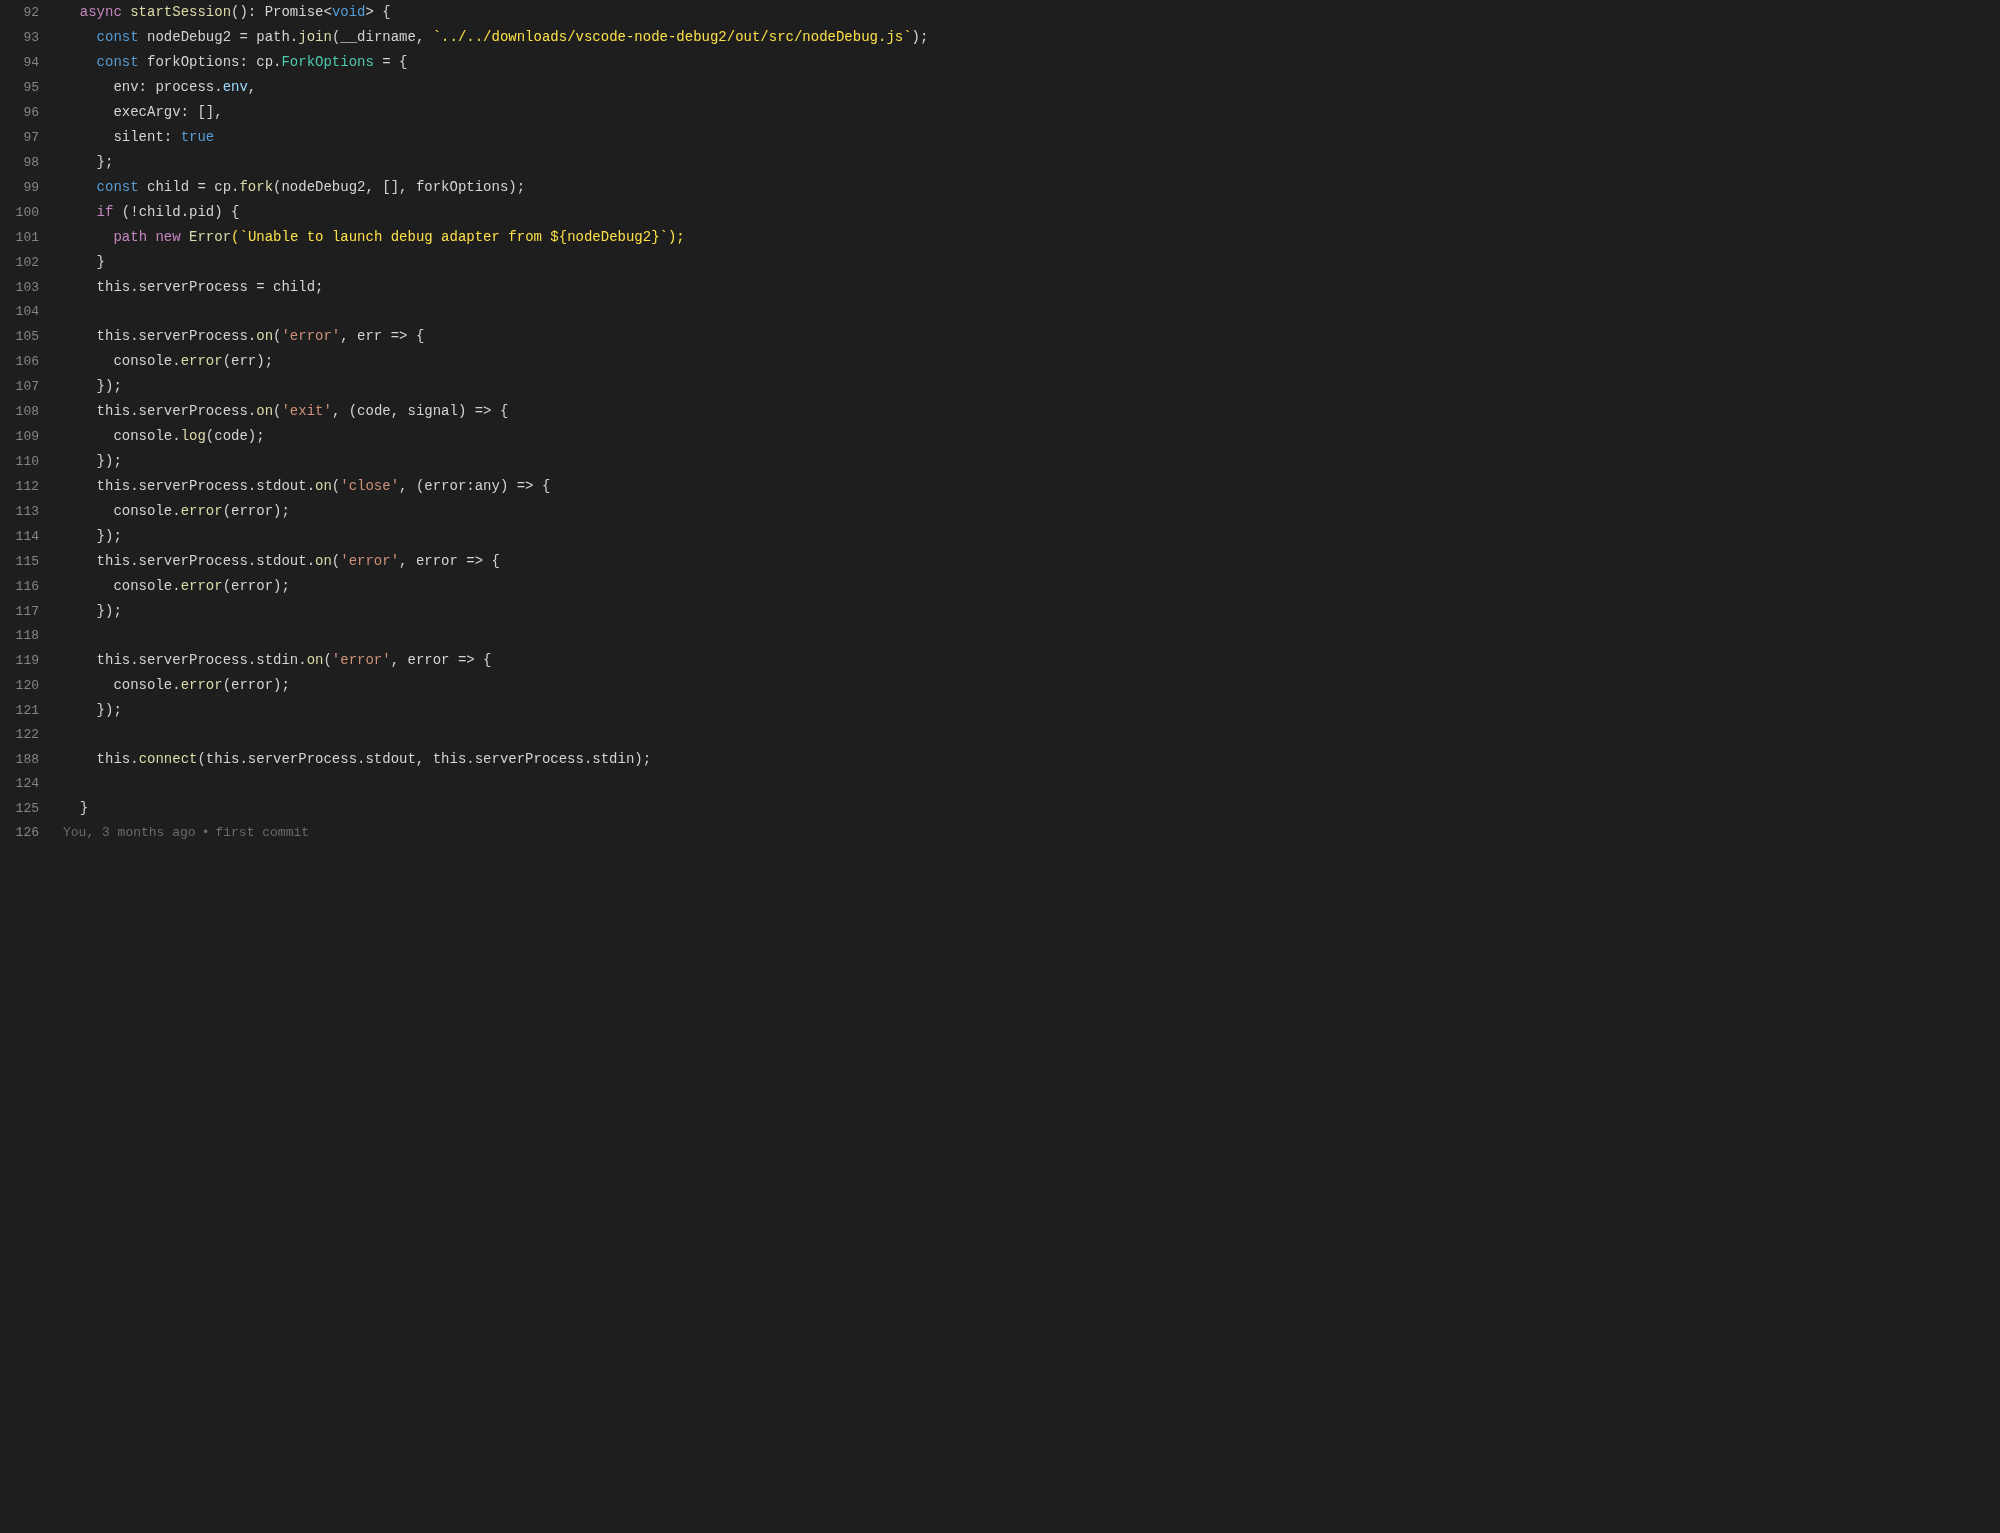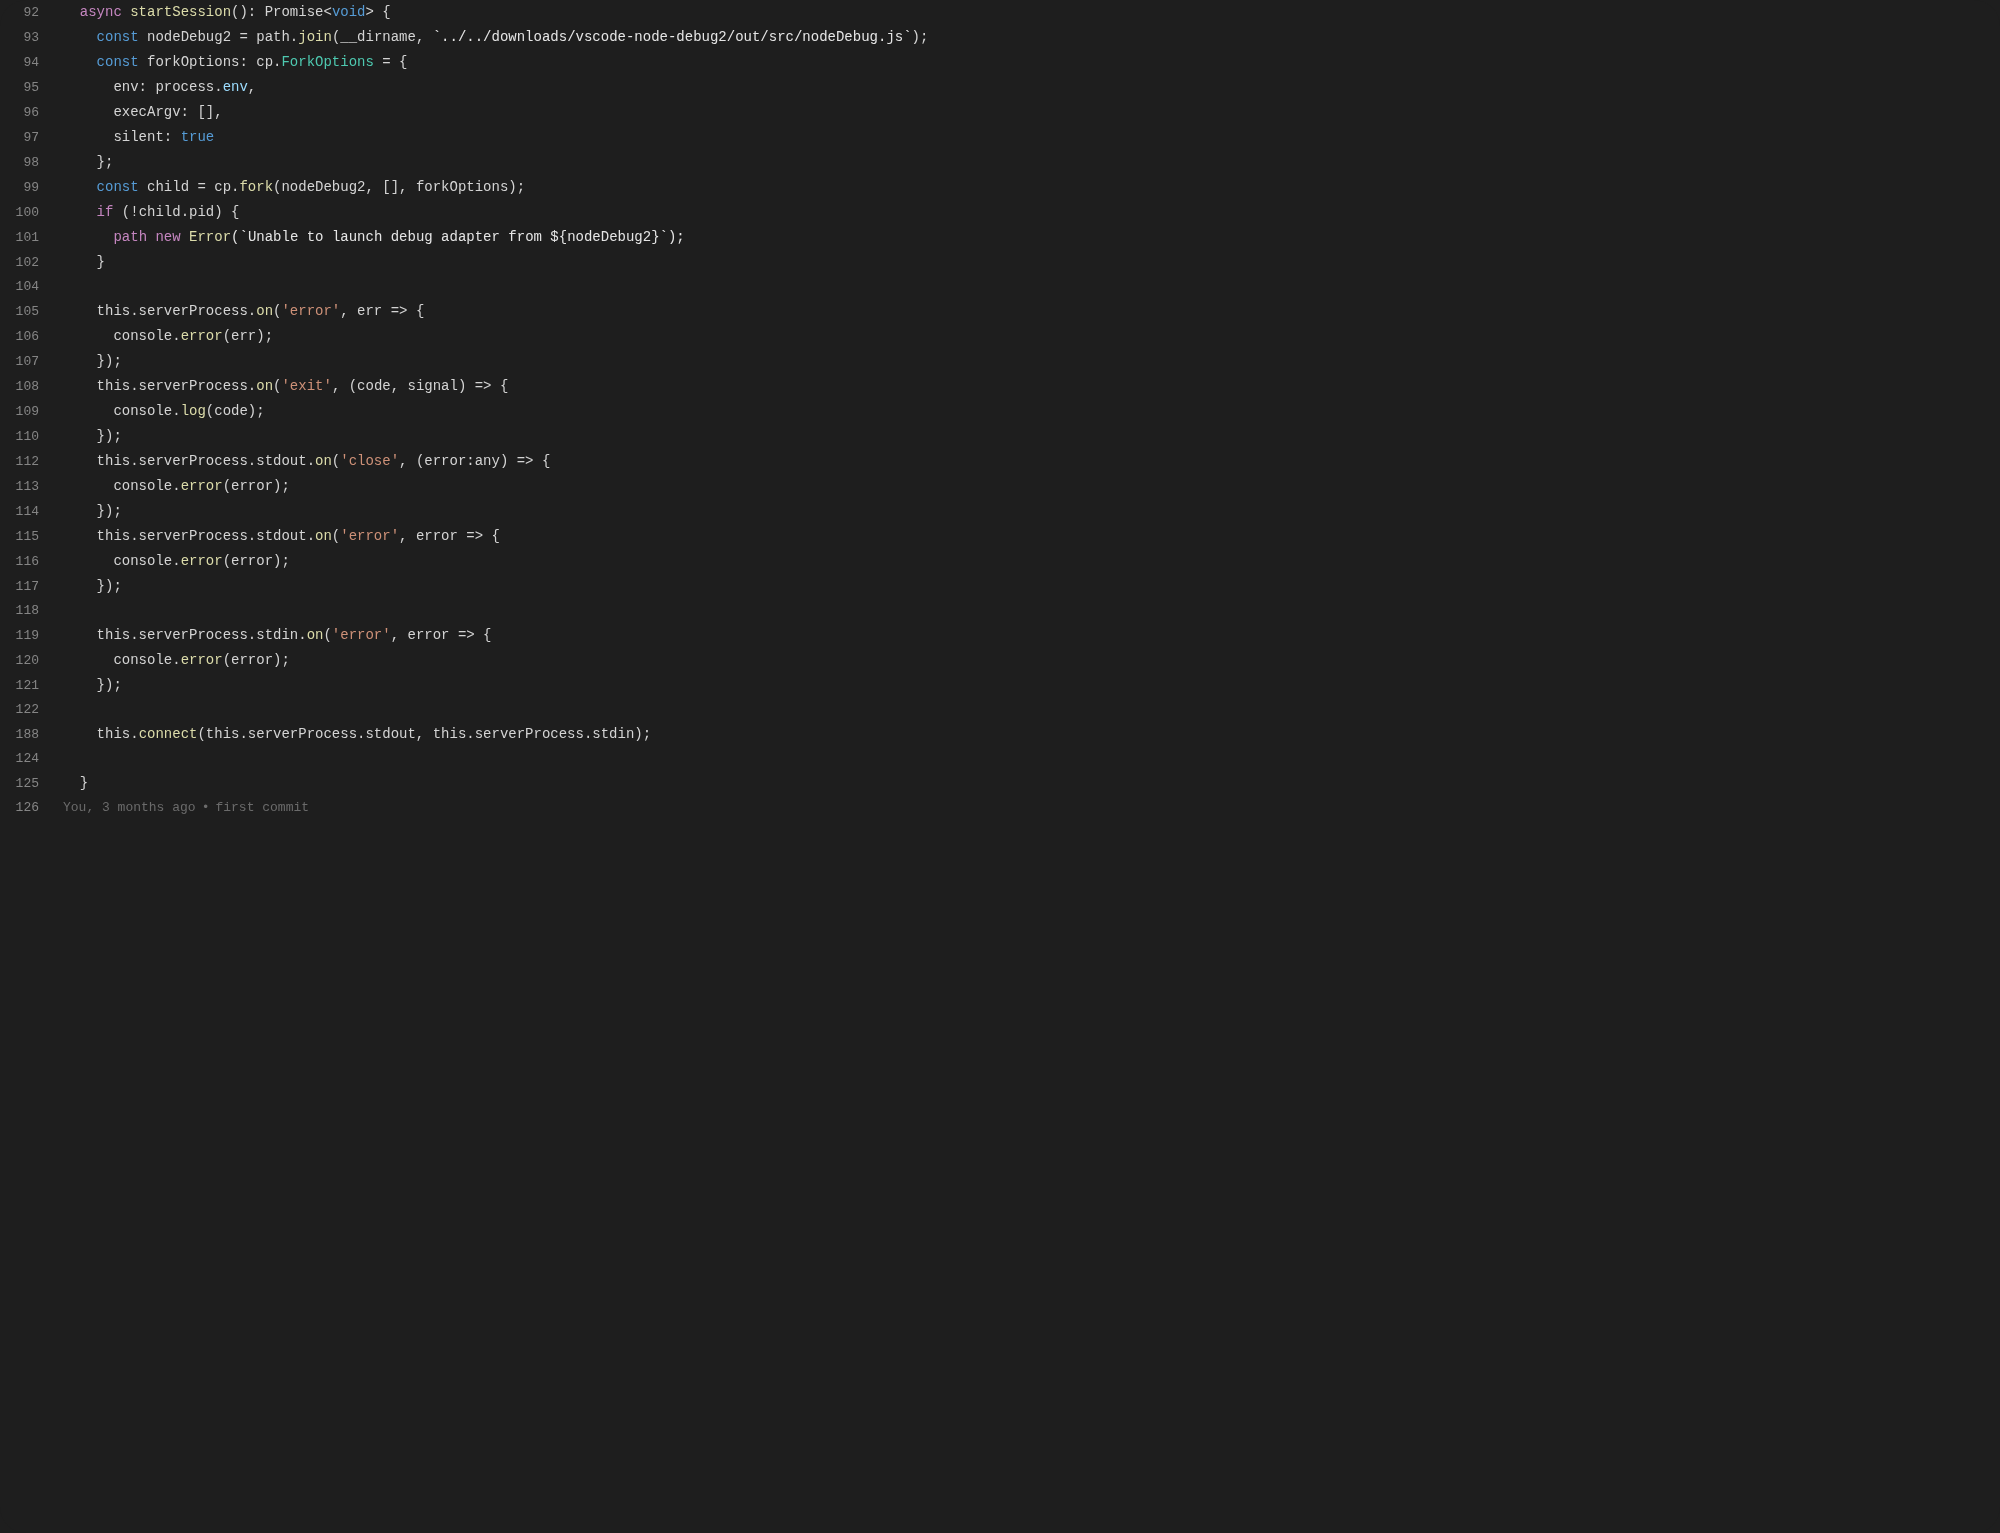--- a/index.html
+++ b/index.html
@@ -58,7 +58,7 @@
     .type { color: #4ec9b0; }       
     .plain { color: #d4d4d4; }    
     .prop { color: #9cdcfe; margin-top: 24px; }     
-    .tmpl { color: #e5e5e5; margin-top: 12px; }    
+    .tmpl { color: #fde047; margin-top: 12px; }    
 
     .git-info {
       display: flex;

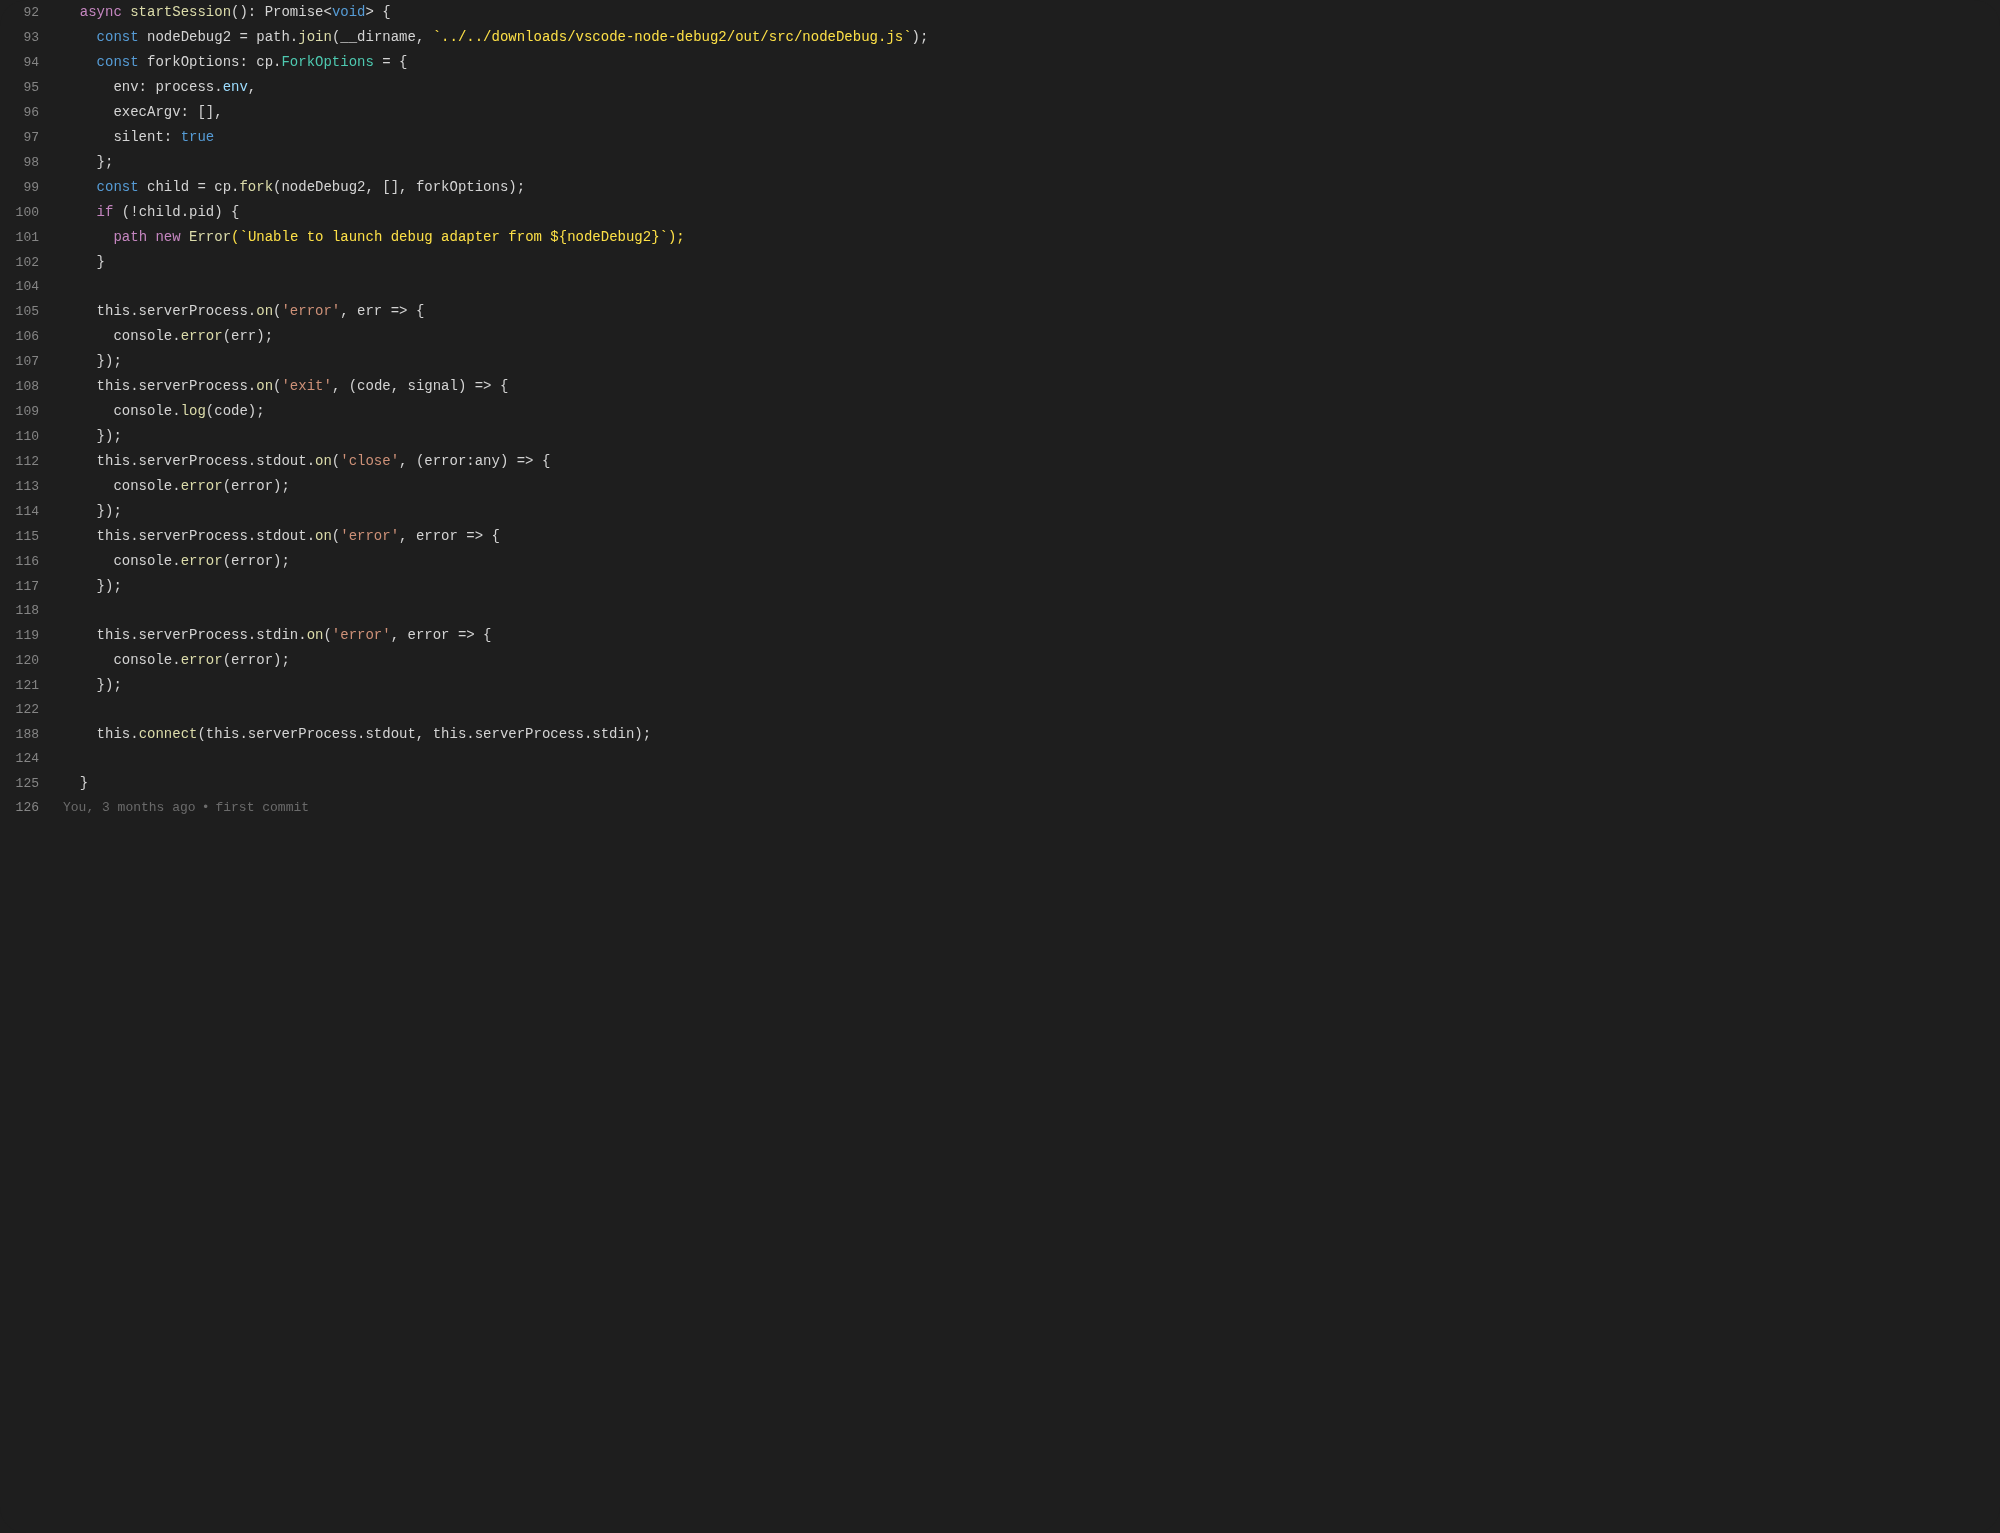--- a/index.html
+++ b/index.html
@@ -122,6 +122,10 @@
       <span class="line-content"><span class="plain">    }</span></span>
     </div>
     <div class="code-line">
+      <span class="line-number">103</span>
+      <span class="line-content"><span class="plain">    this.serverProcess = child;</span></span>
+    </div>
+    <div class="code-line">
       <span class="line-number">104</span>
       <span class="line-content"><span class="plain"></span></span>
     </div>

